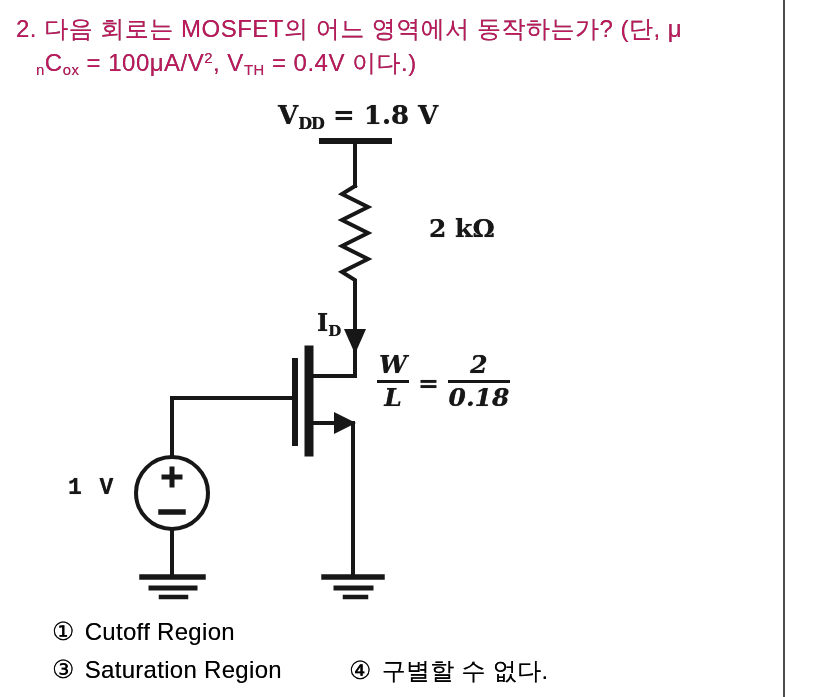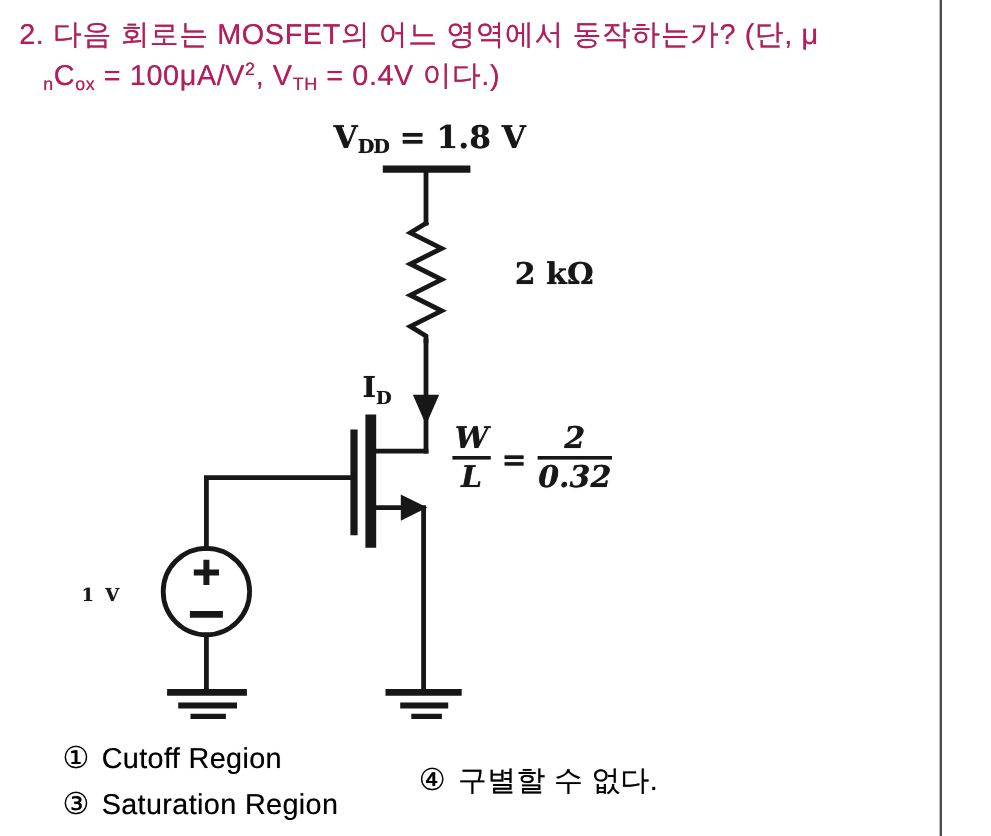--- a/index.html
+++ b/index.html
@@ -20,7 +20,7 @@
   #vdd-label{left:278px;top:100px;font-size:26px;}
   #vdd-label .tsub{font-size:16px;vertical-align:-0.3em;letter-spacing:-1px;}
   #res-label{left:386px;top:214px;font-size:25px;margin-left:43px;}
-  #id-label{left:302px;top:308px;font-size:24px;}
+  #id-label{left:317px;top:308px;font-size:24px;}
   #id-label .tsub{font-size:15px;vertical-align:-0.35em;}
   #vs-label{left:68px;top:487px;font-size:15px;letter-spacing:2px;}
 

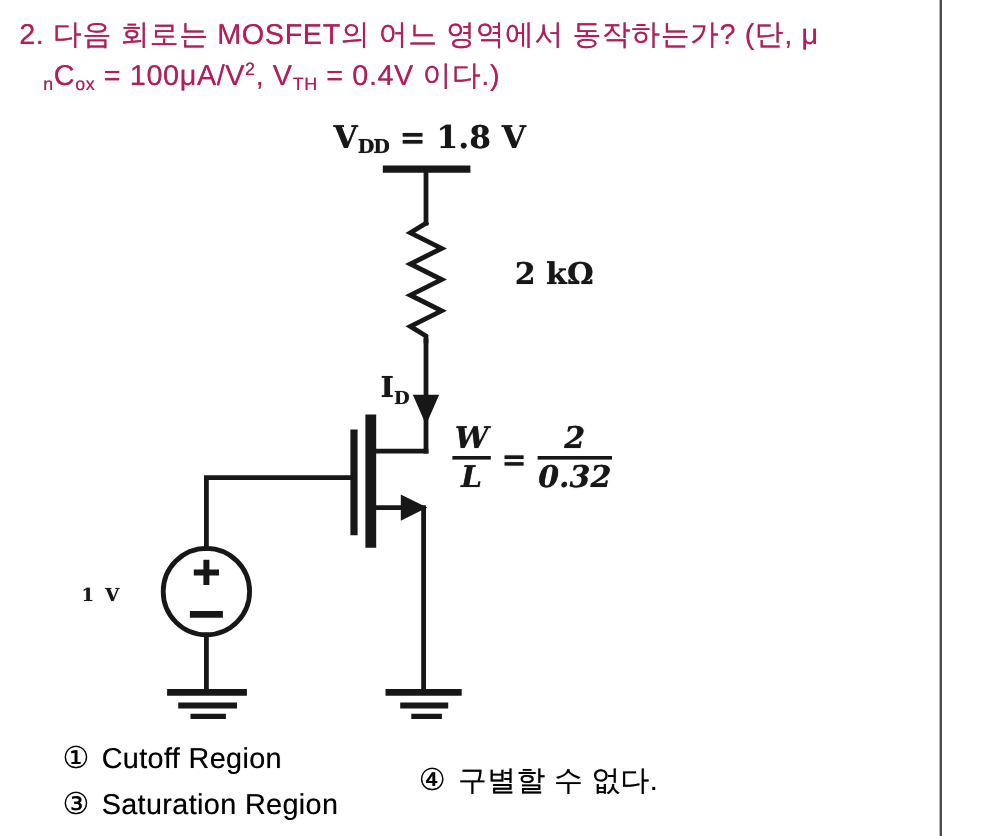--- a/index.html
+++ b/index.html
@@ -120,7 +120,7 @@
     <span class="frac">
       <span>2</span>
       <span class="bar" style="width:62px"></span>
-      <span>0.32</span>
+      <span>0.18</span>
     </span>
   </div>
 

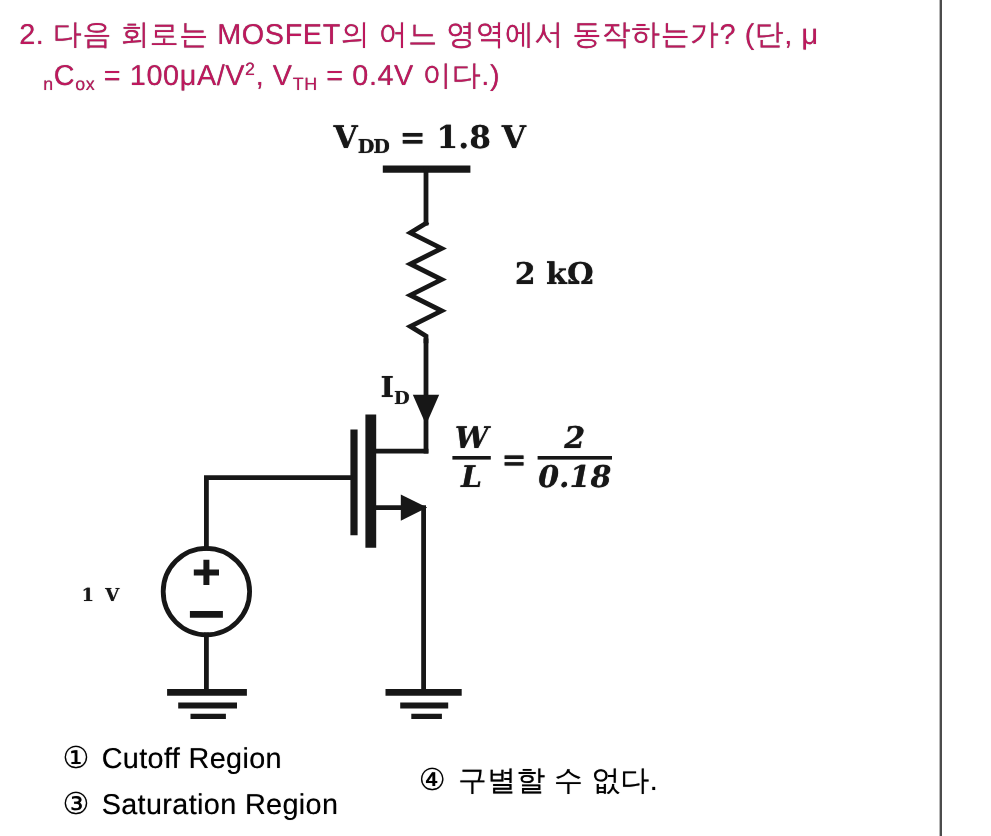--- a/index.html
+++ b/index.html
@@ -22,7 +22,7 @@
   #res-label{left:386px;top:214px;font-size:25px;margin-left:43px;}
   #id-label{left:317px;top:308px;font-size:24px;}
   #id-label .tsub{font-size:15px;vertical-align:-0.35em;}
-  #vs-label{left:68px;top:487px;font-size:15px;letter-spacing:2px;}
+  #vs-label{left:68px;top:475px;font-size:23px;letter-spacing:2px;font-family:Liberation Mono, monospace;}
 
   
   #wl{position:absolute;left:377px;top:352px;display:flex;align-items:center;gap:9px;

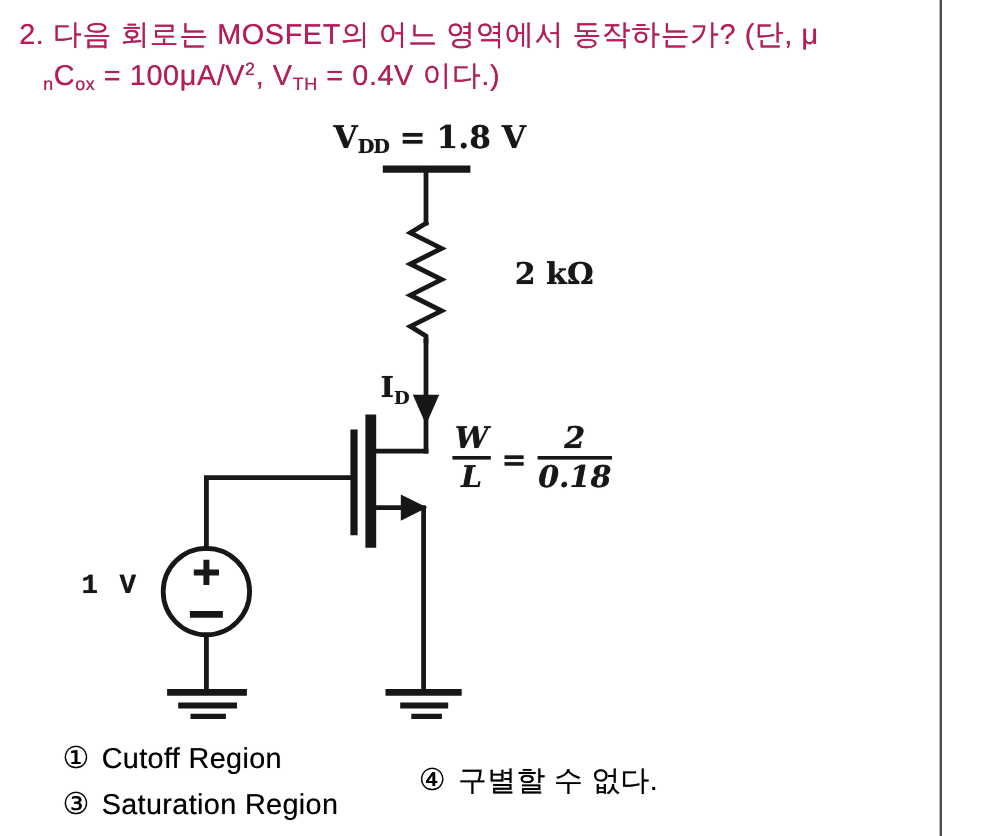--- a/index.html
+++ b/index.html
@@ -42,7 +42,7 @@
   #opt1{left:52px;top:617px;}
   #opt2{left:349px;top:617px;}
   #opt3{left:52px;top:655px;text-align:center;}
-  #opt4{left:349px;top:634px;}
+  #opt4{left:349px;top:655px;}
 
   
   #divider{position:absolute;left:783px;top:0;width:2px;height:697px;background:#4c4c4c;}

